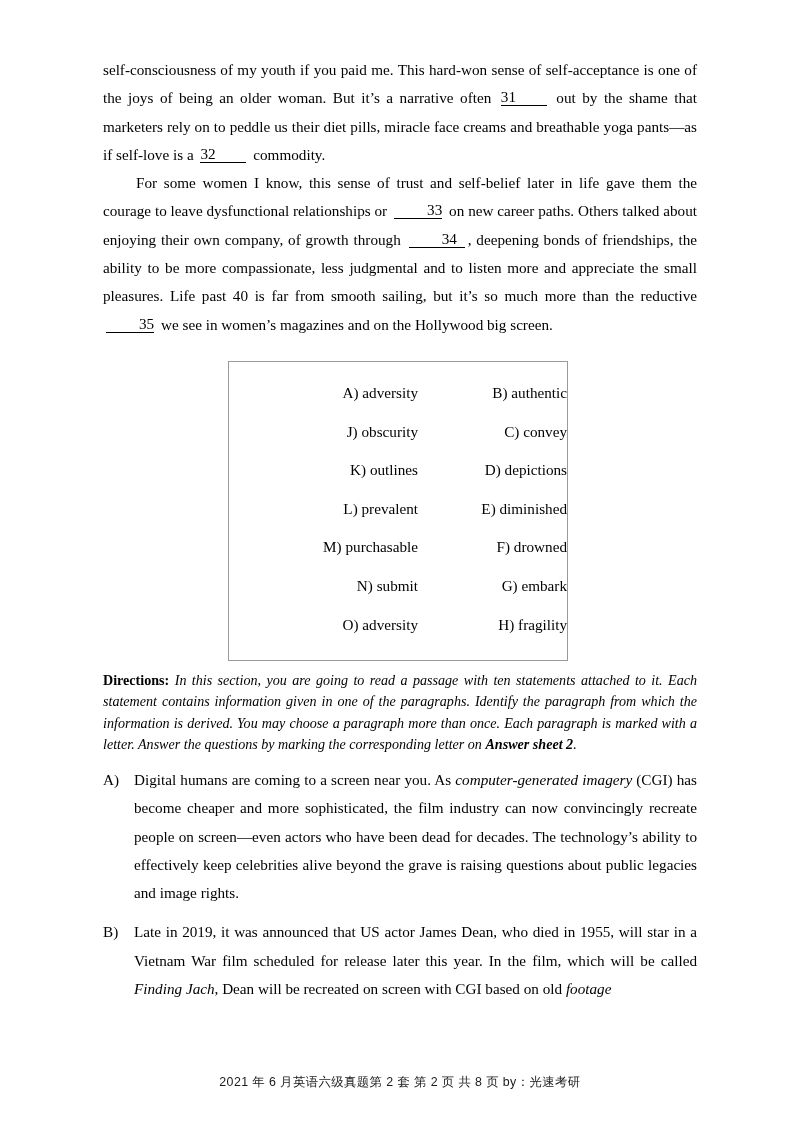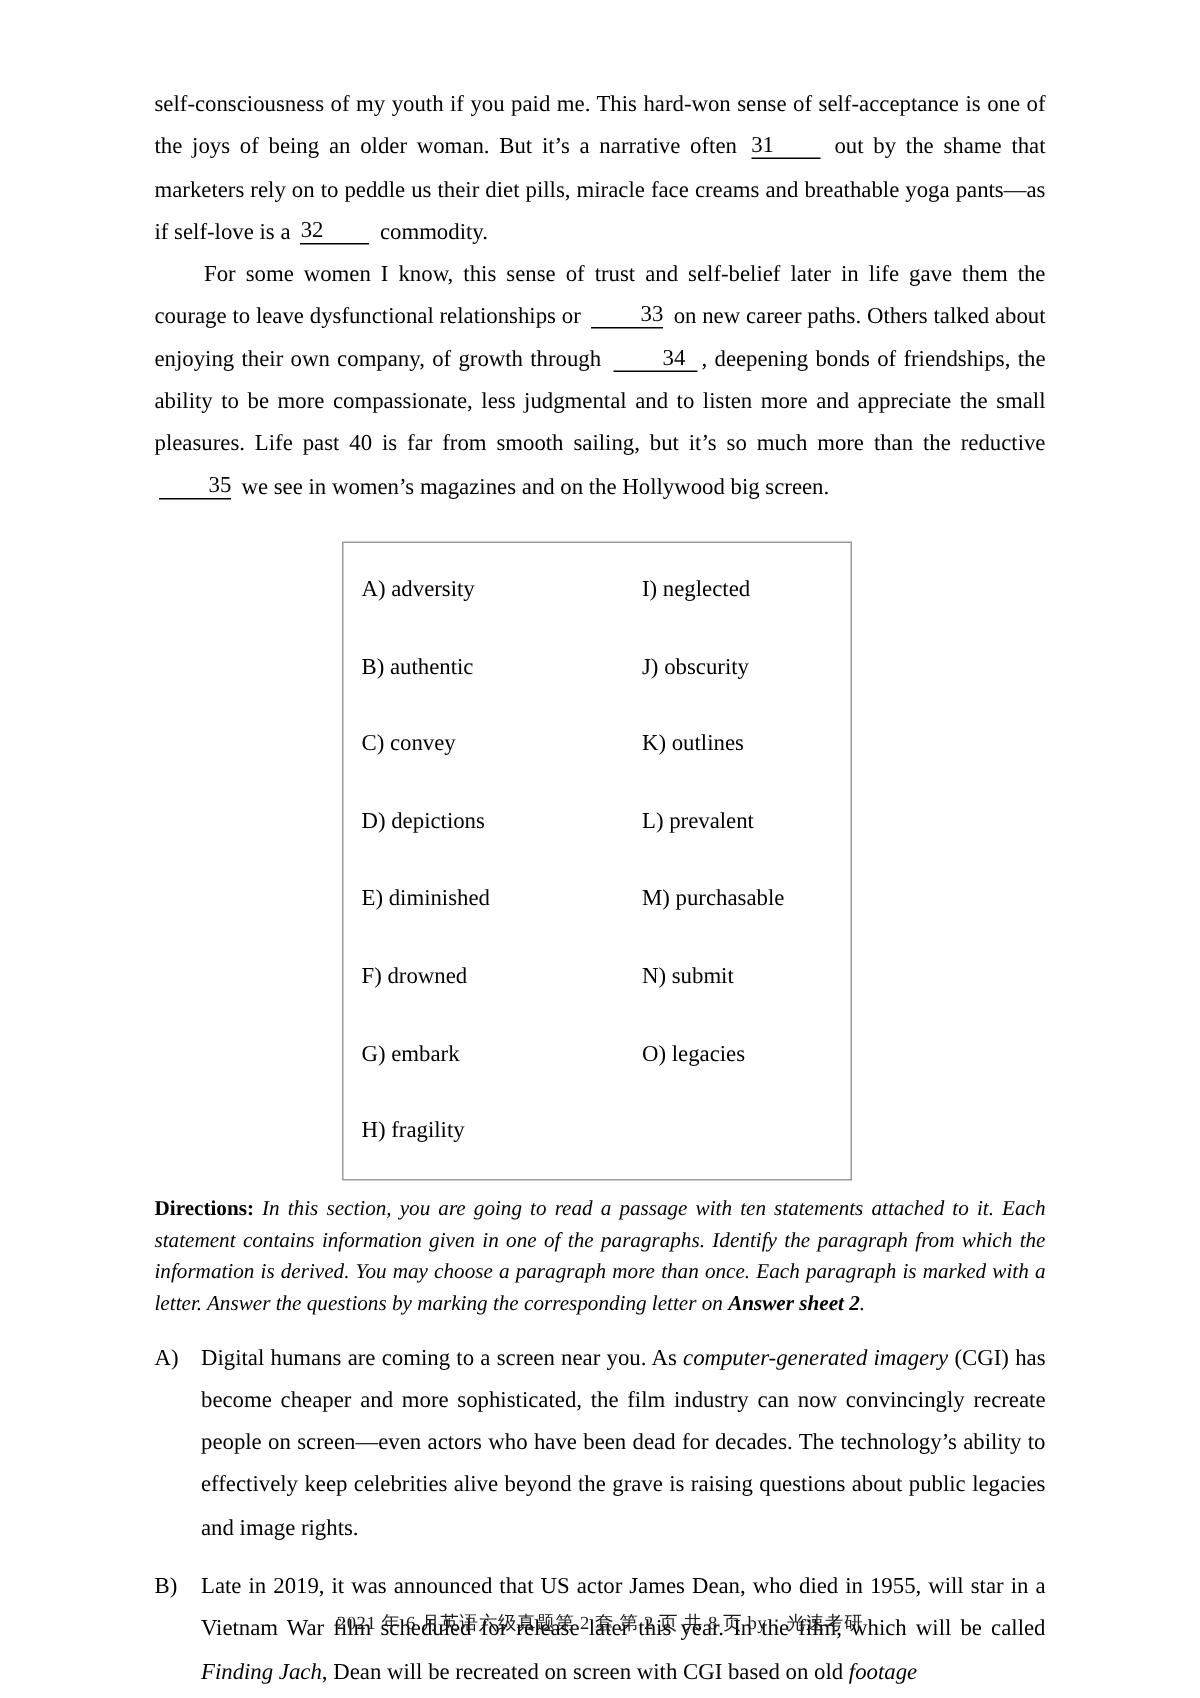--- a/index.html
+++ b/index.html
@@ -69,7 +69,8 @@
   .wb-grid {
     display: grid;
     grid-template-columns: 189px 1fr;
-    row-gap: 17px;
+    row-gap: 4px;
+    text-align: right;
   }
   .wb-cell {
     font-size: 15.2px;

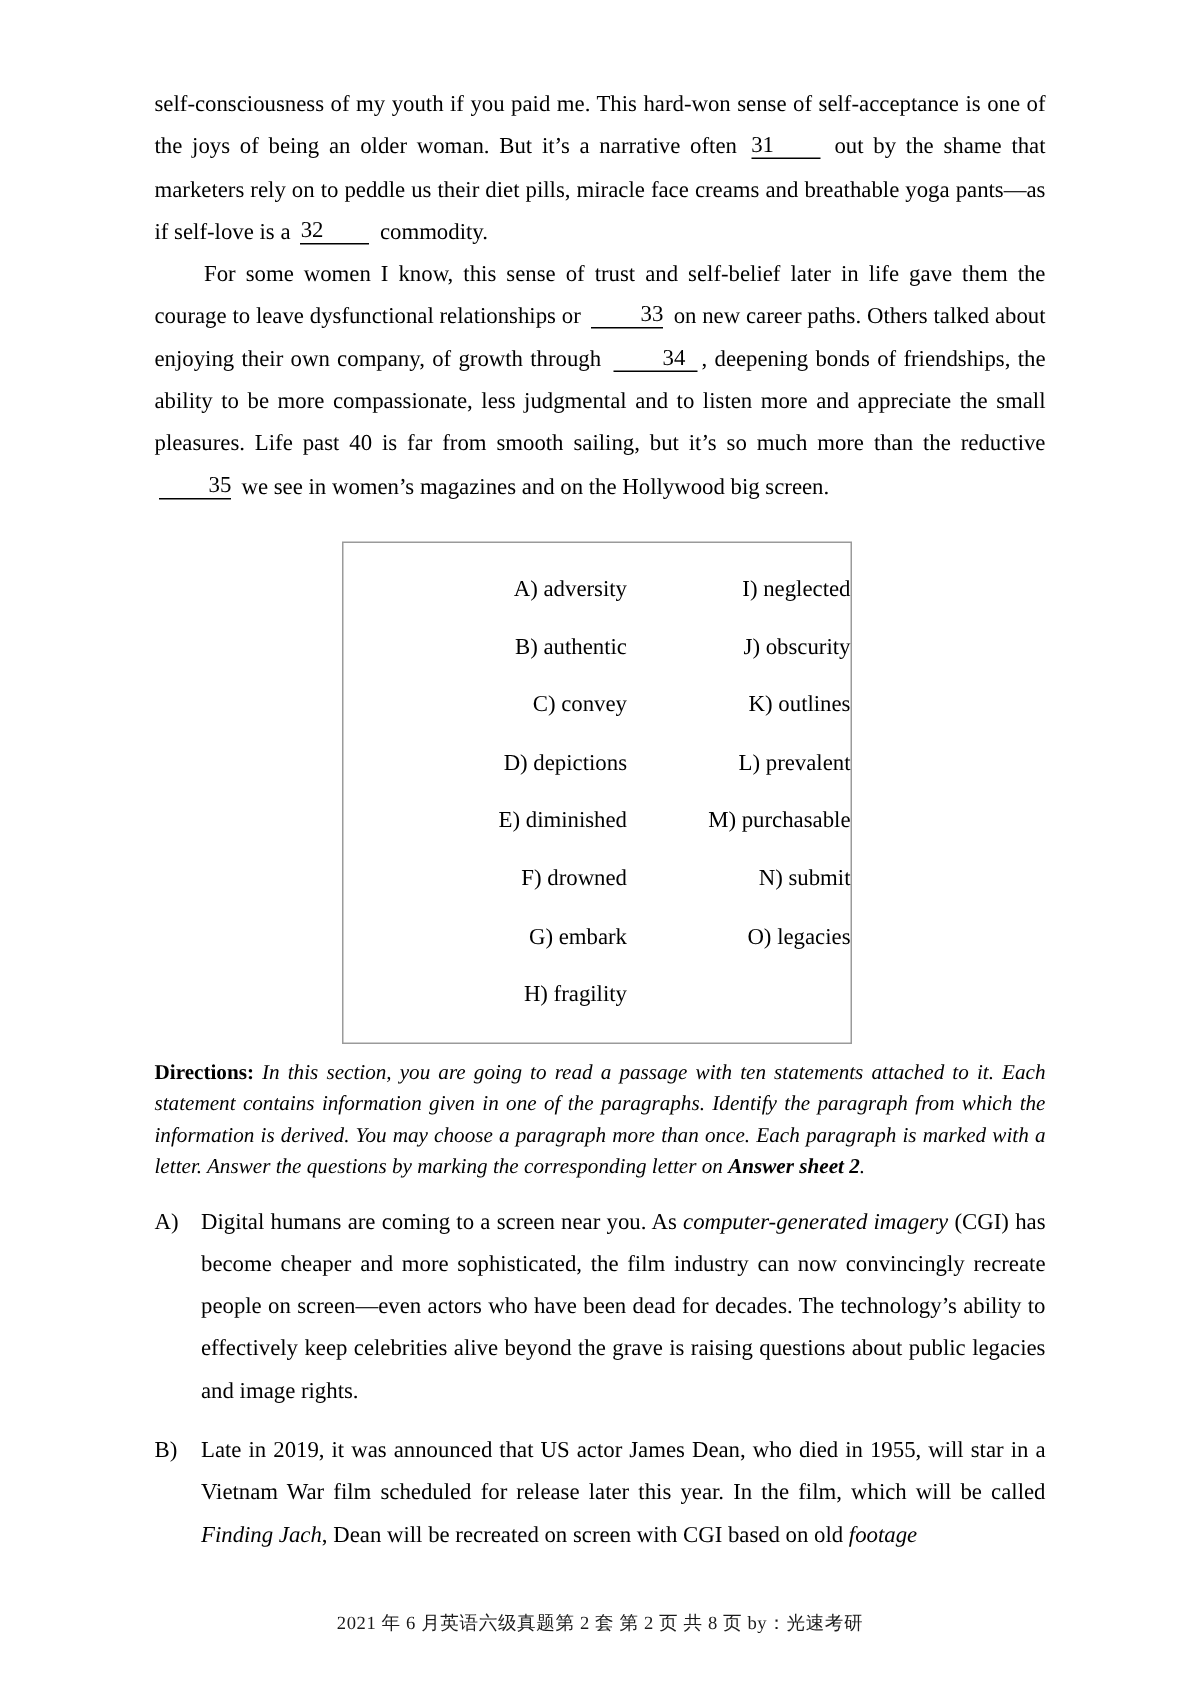--- a/index.html
+++ b/index.html
@@ -154,7 +154,6 @@
       <div class="wordbank">
         <div class="wb-grid">
           <div class="wb-cell col1">A) adversity</div>
-          <div class="wb-cell">I) neglected</div>
 
           <div class="wb-cell col1">B) authentic</div>
           <div class="wb-cell">J) obscurity</div>

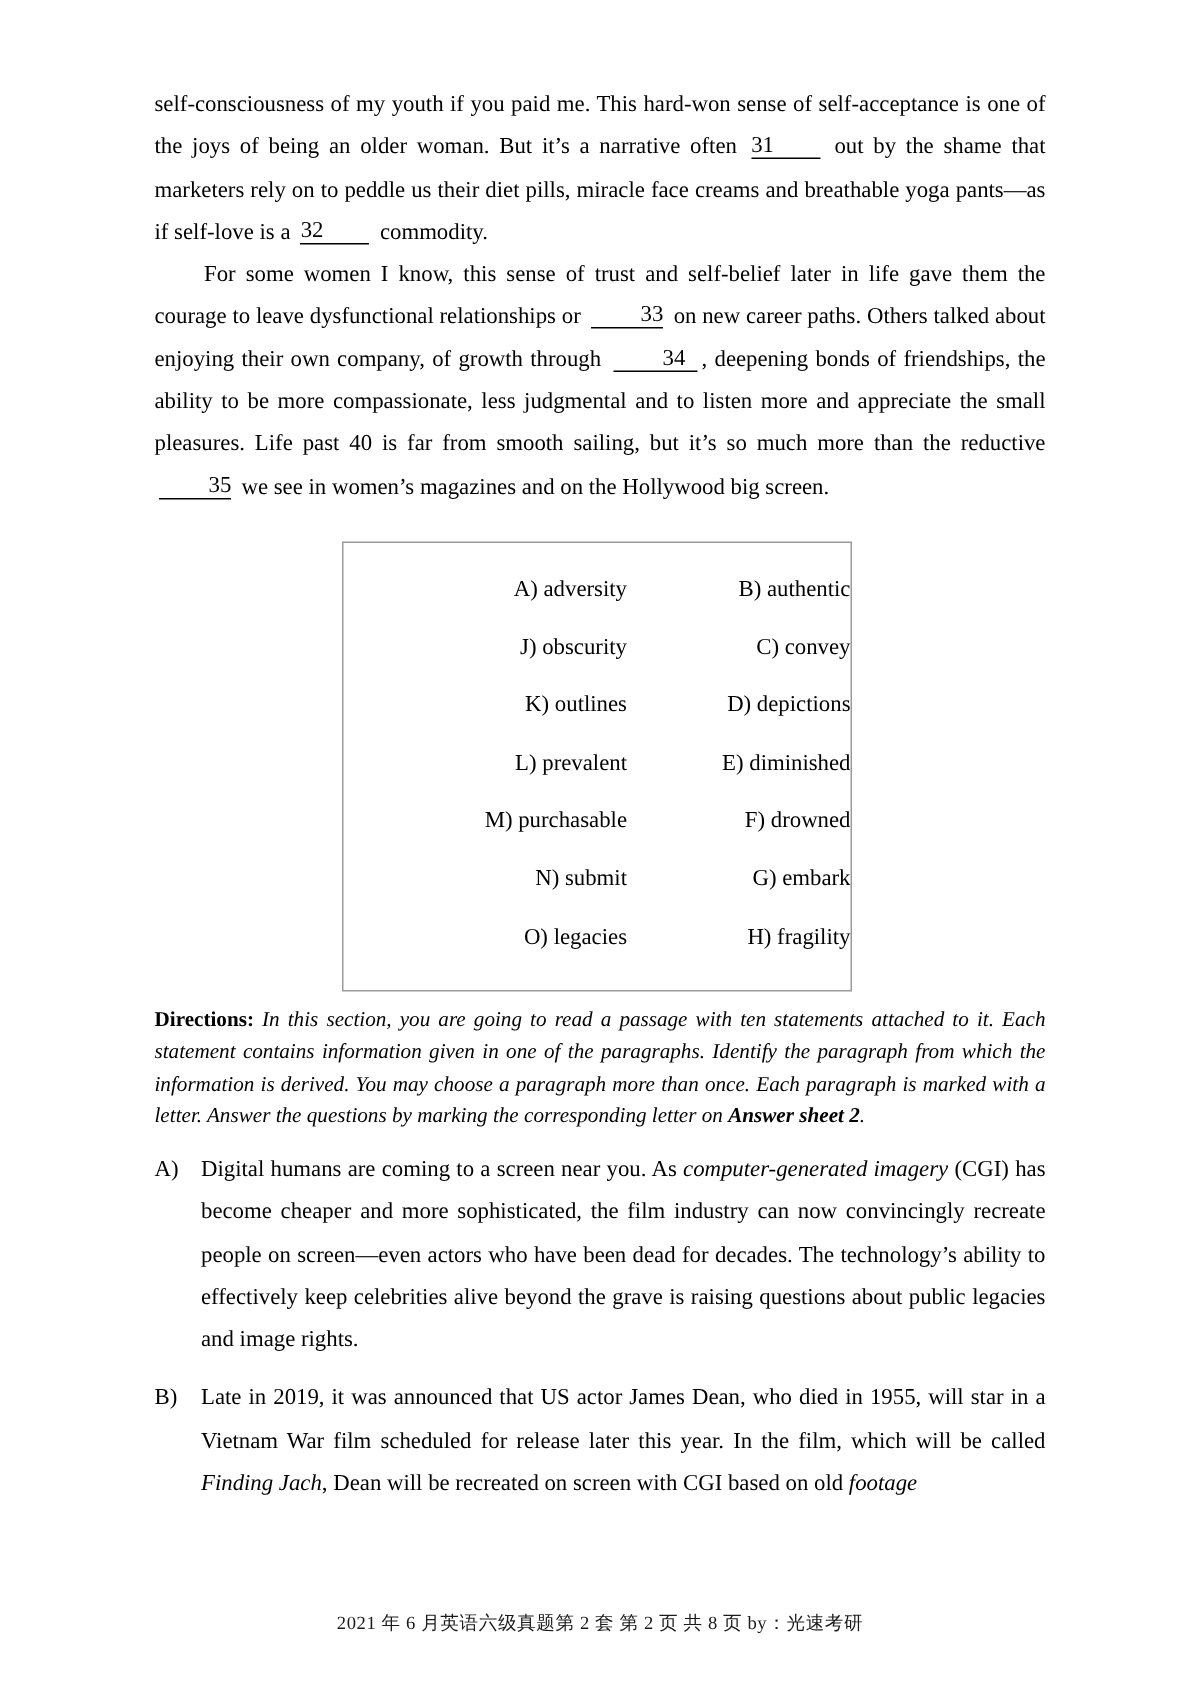--- a/index.html
+++ b/index.html
@@ -171,7 +171,7 @@
           <div class="wb-cell">N) submit</div>
 
           <div class="wb-cell col1">G) embark</div>
-          <div class="wb-cell">O) legacies</div>
+          <div class="wb-cell">O) adversity</div>
 
           <div class="wb-cell col1">H) fragility</div>
           <div class="wb-cell empty"></div>

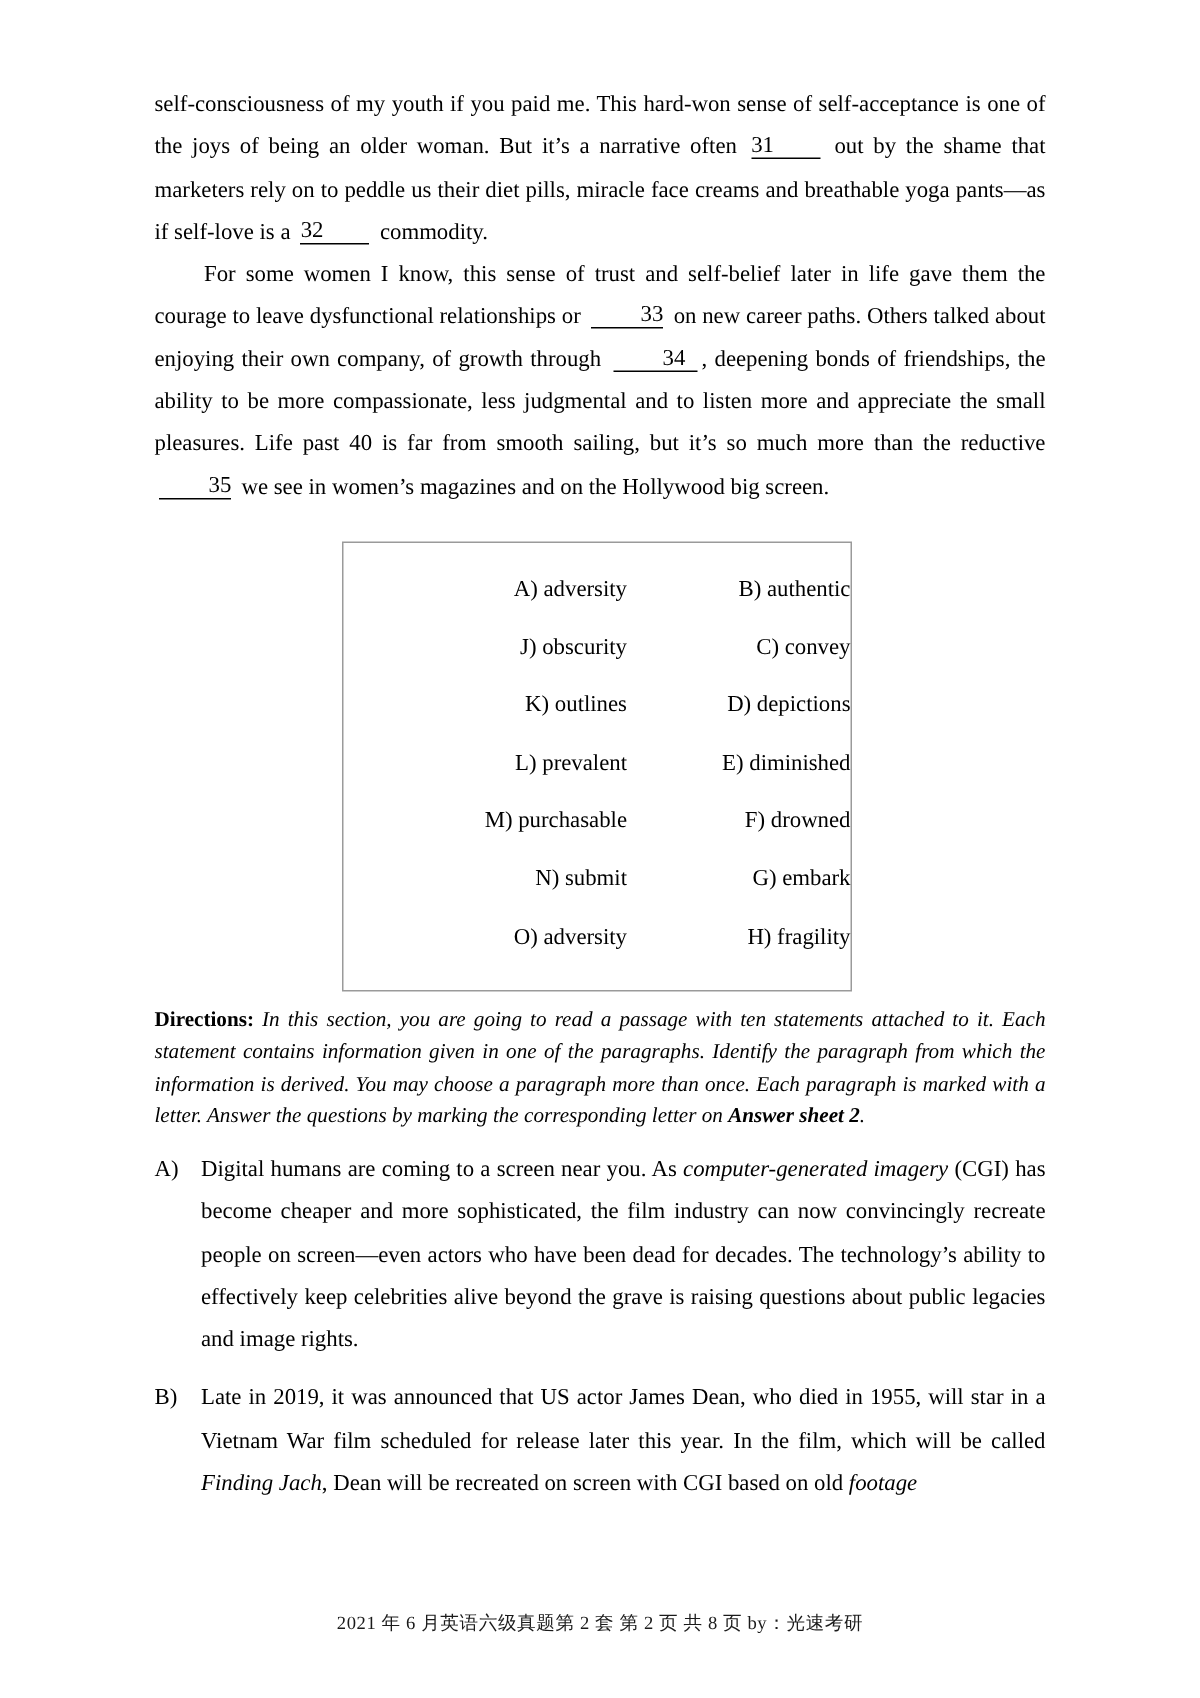--- a/index.html
+++ b/index.html
@@ -135,7 +135,7 @@
     text-align: center;
     font-size: 12.4px;
     line-height: 18px;
-    font-family: Liberation Serif, serif;
+    font-family: Liberation Sans, sans-serif;
     color: #1a1a1a;
     letter-spacing: 0.4px;
   }

